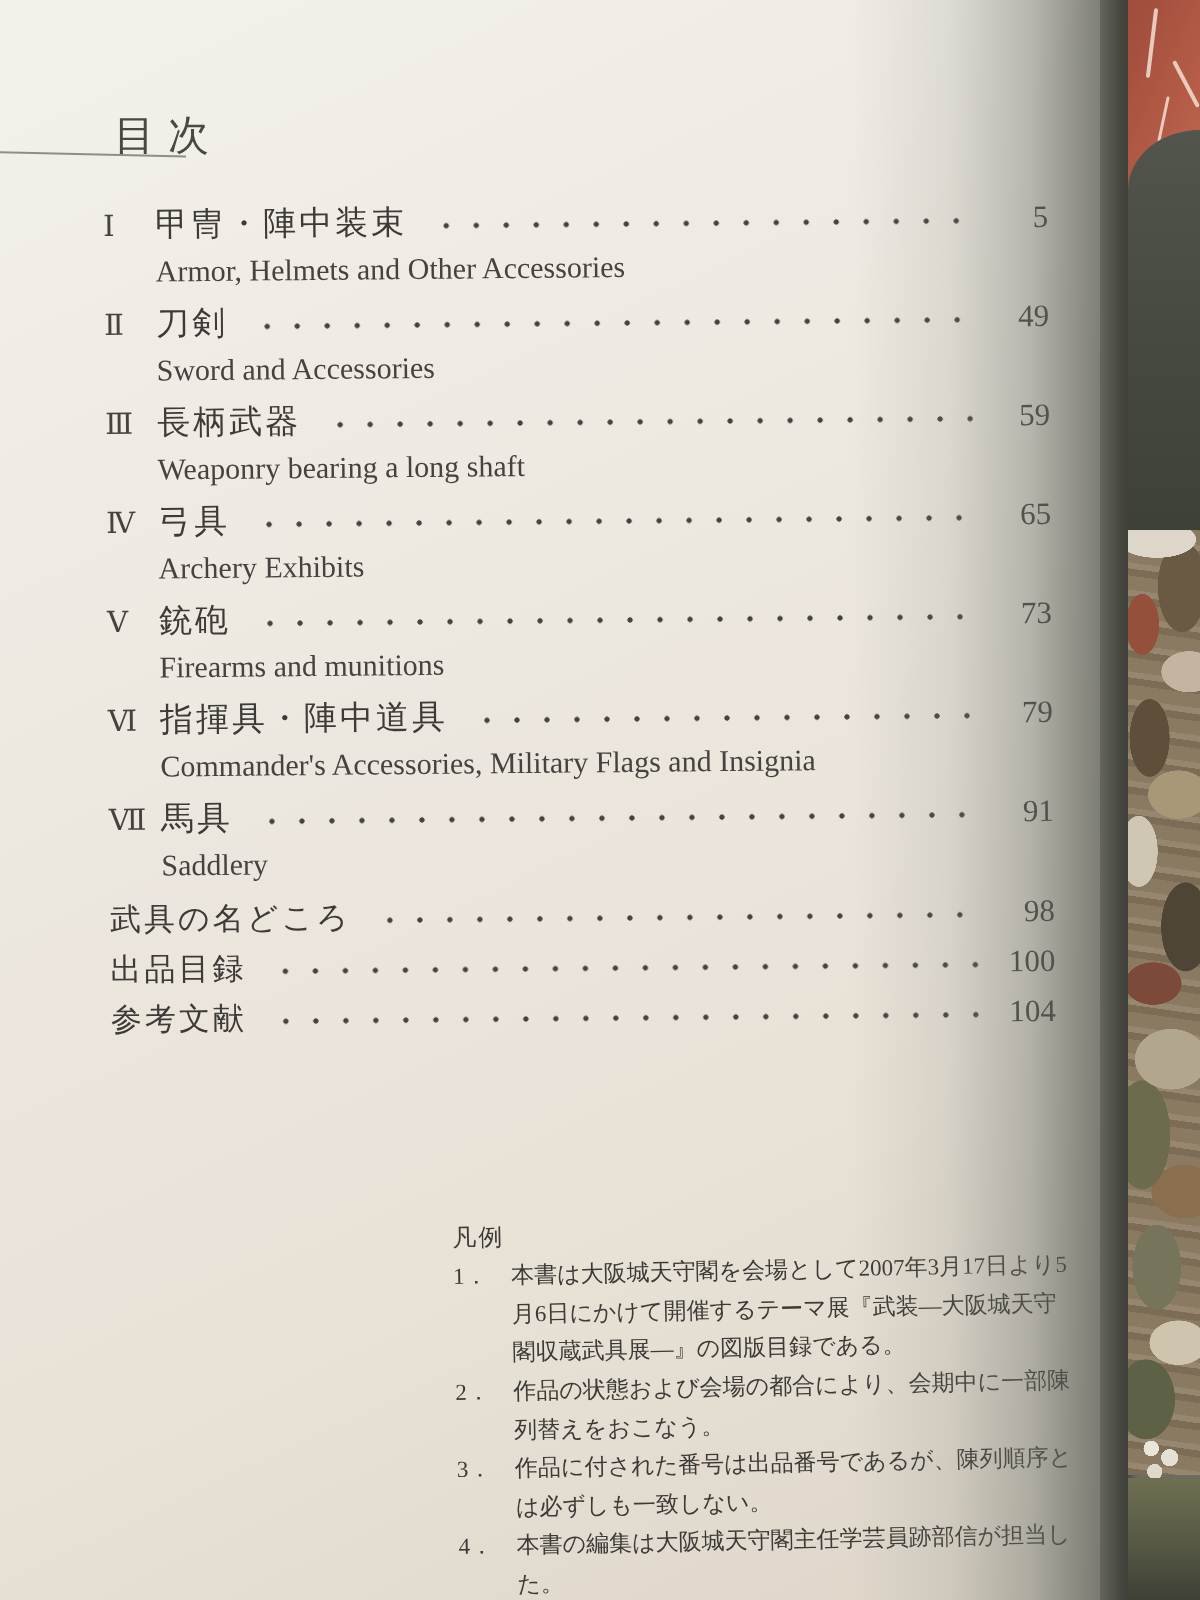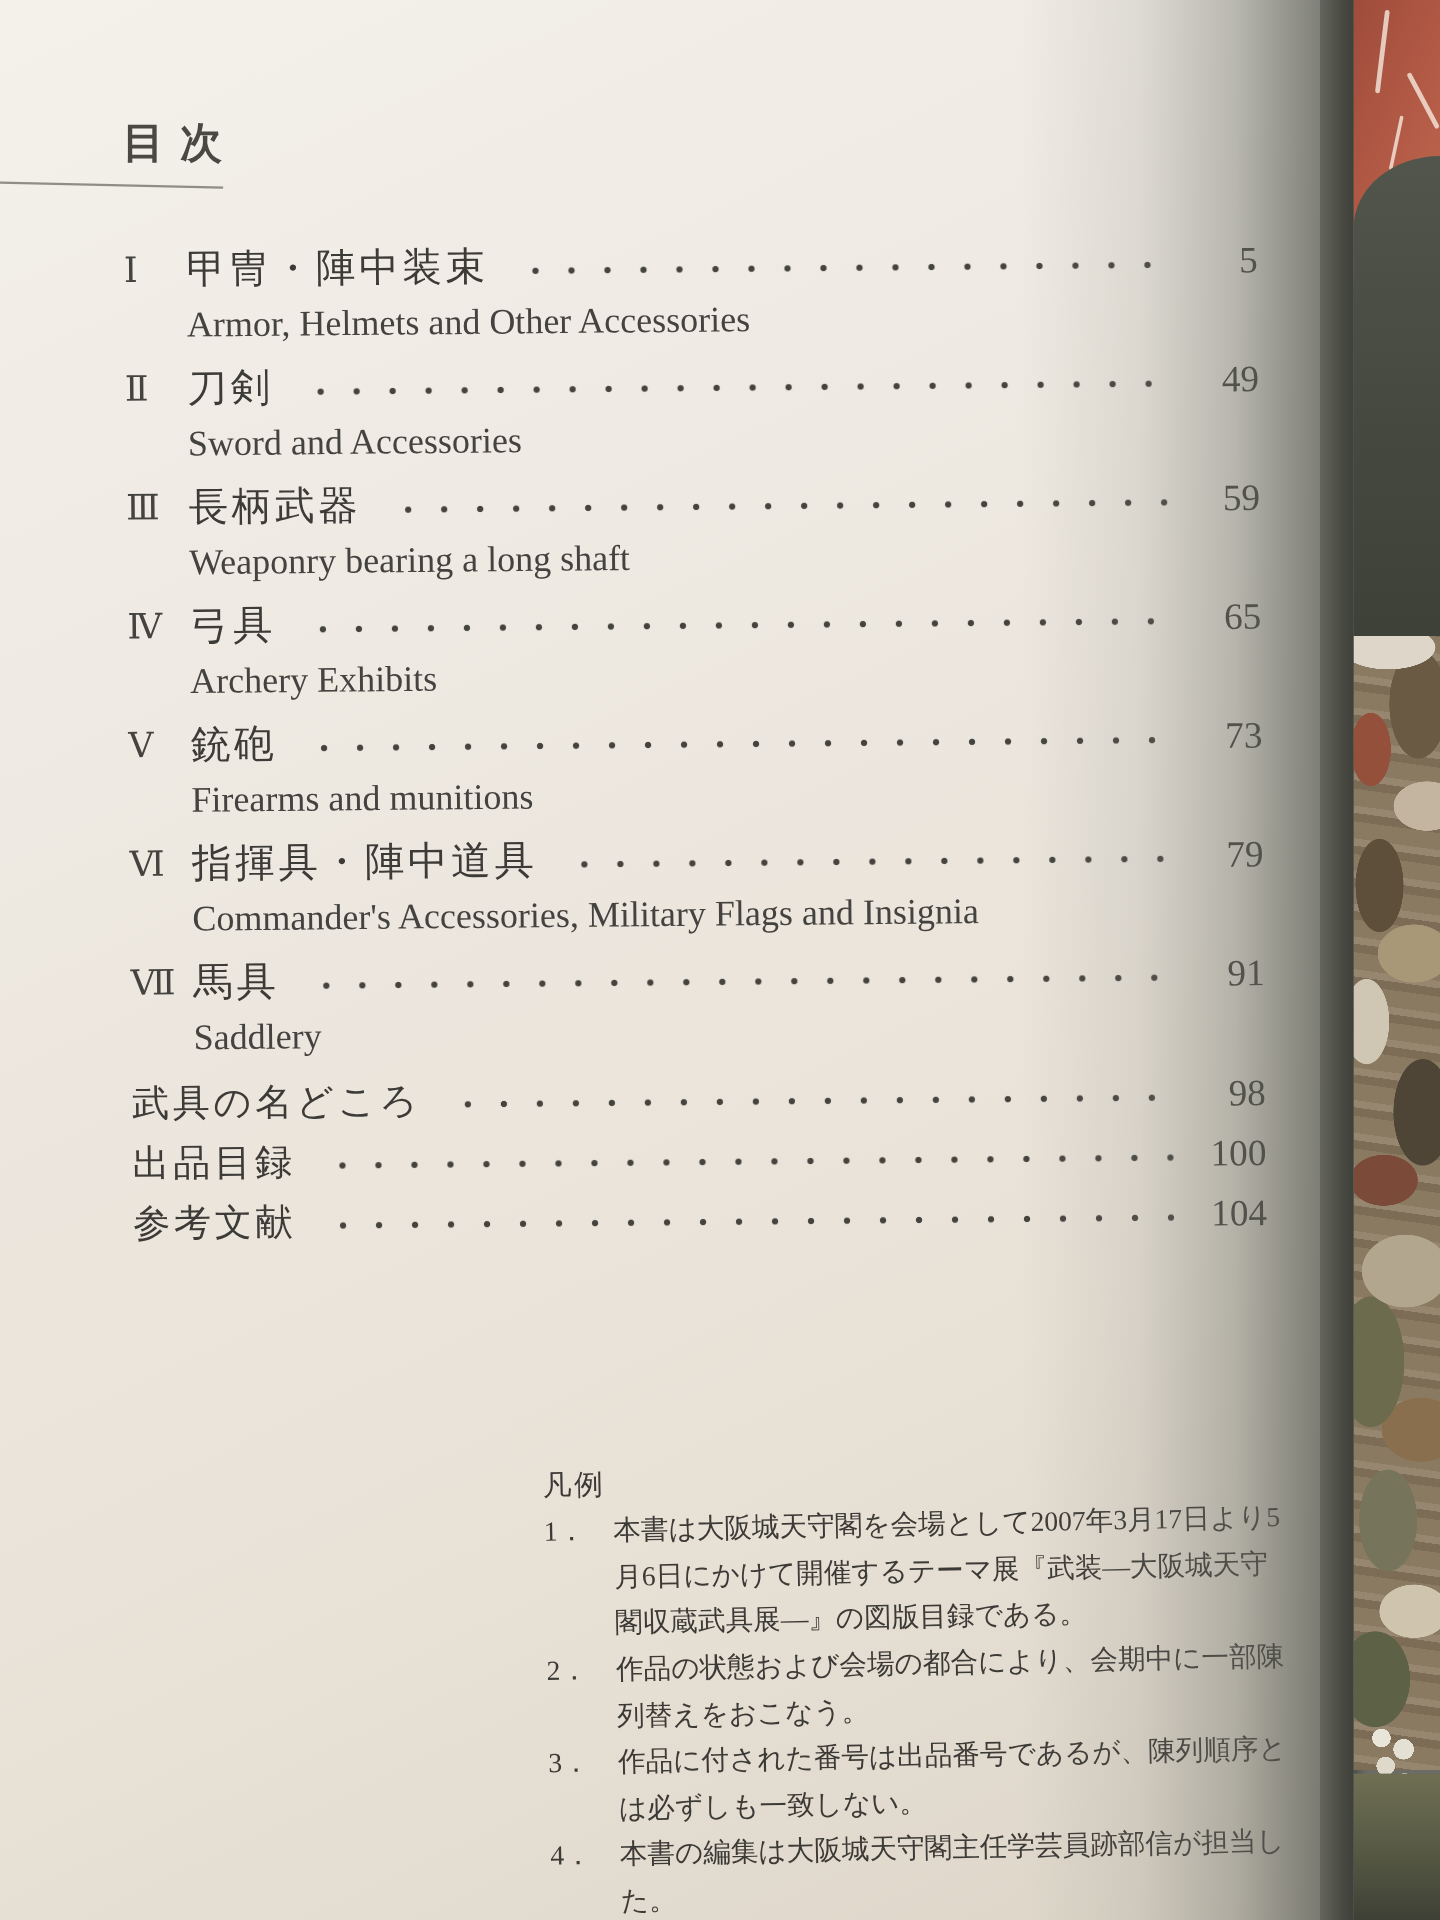--- a/index.html
+++ b/index.html
@@ -52,7 +52,7 @@
   .np-bottom{position:absolute;top:1478px;left:0;width:100%;height:122px;
              background:linear-gradient(to bottom,#6e6f52,#565844 55%,#3e4036);}
   
-  .title{position:absolute;left:102px;top:96px;margin:0;font-size:35px;font-weight:bold;
+  .title{position:absolute;left:102px;top:96px;margin:12px;font-size:41px;font-weight:normal;
          letter-spacing:13px;color:#4b4844;}
   .rule{position:absolute;left:-24px;top:153px;width:210px;height:2px;background:#8f8d86;
         transform:rotate(1.3deg);}

